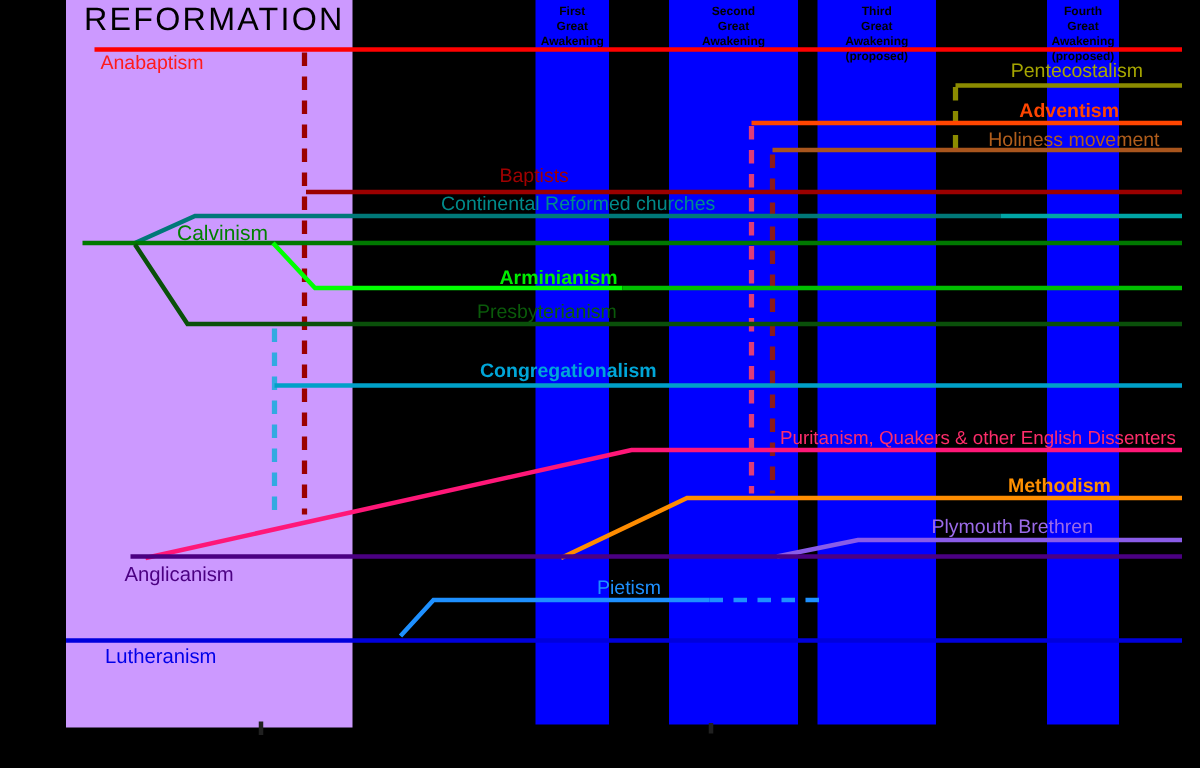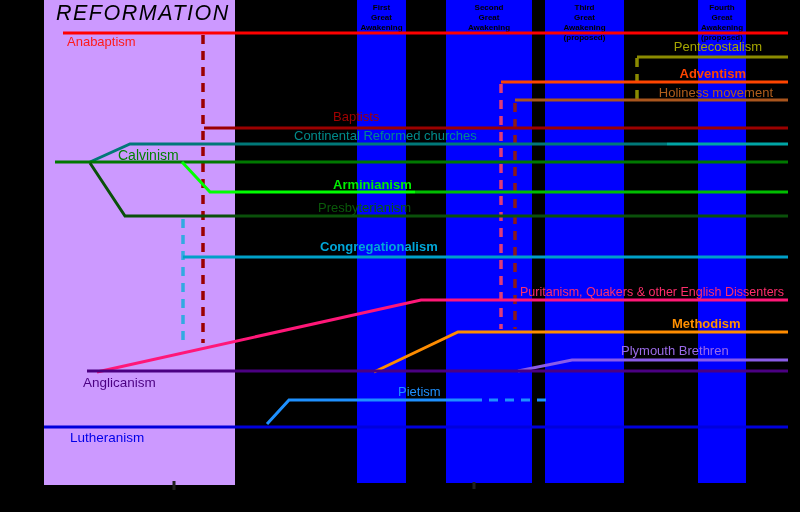--- a/index.html
+++ b/index.html
@@ -7,7 +7,7 @@
          font-family:"Liberation Sans","DejaVu Sans",sans-serif;}
   .stage svg{position:absolute;left:0;top:0;}
   .ref-title{position:absolute;left:56px;top:0px;font-size:21.5px;line-height:26px;
-             color:#000;letter-spacing:1.5px;font-weight:400;white-space:nowrap;font-style:italic;}
+             color:#000;letter-spacing:1.5px;font-weight:400;white-space:nowrap;}
 </style>
 </head>
 <body>

